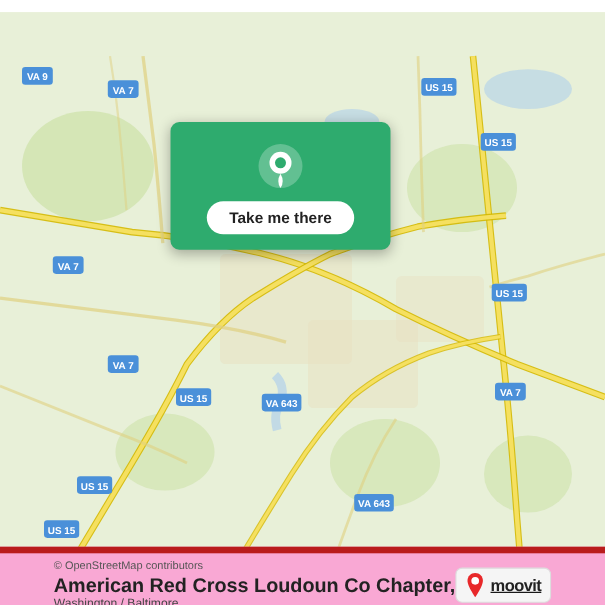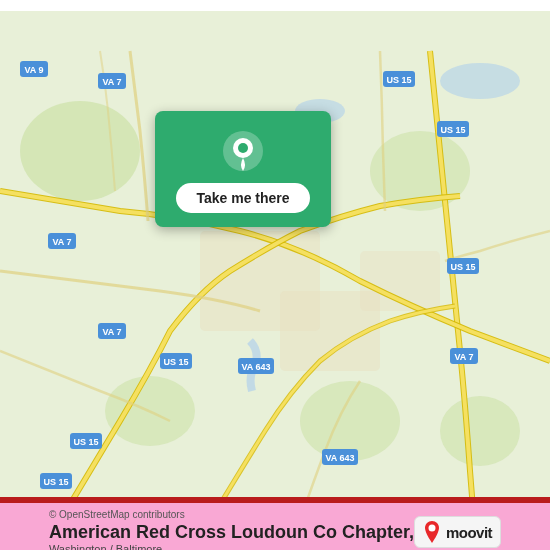--- a/index.html
+++ b/index.html
@@ -34,7 +34,7 @@
       position: absolute;
       top: 100px;
       left: 155px;
-      width: 176px;
+      width: 200px;
       background-color: #2eab6e;
       border-radius: 8px;
       display: flex;

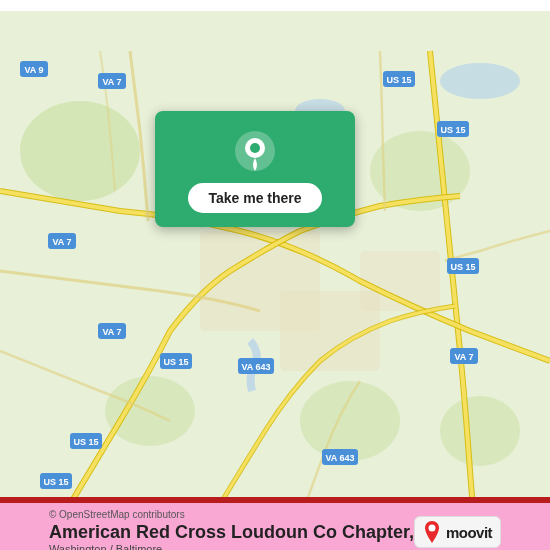--- a/index.html
+++ b/index.html
@@ -107,6 +107,7 @@
       border-radius: 6px;
       padding: 4px 8px;
       gap: 5px;
+      text-decoration: underline;
     }
 
     .moovit-pin {

